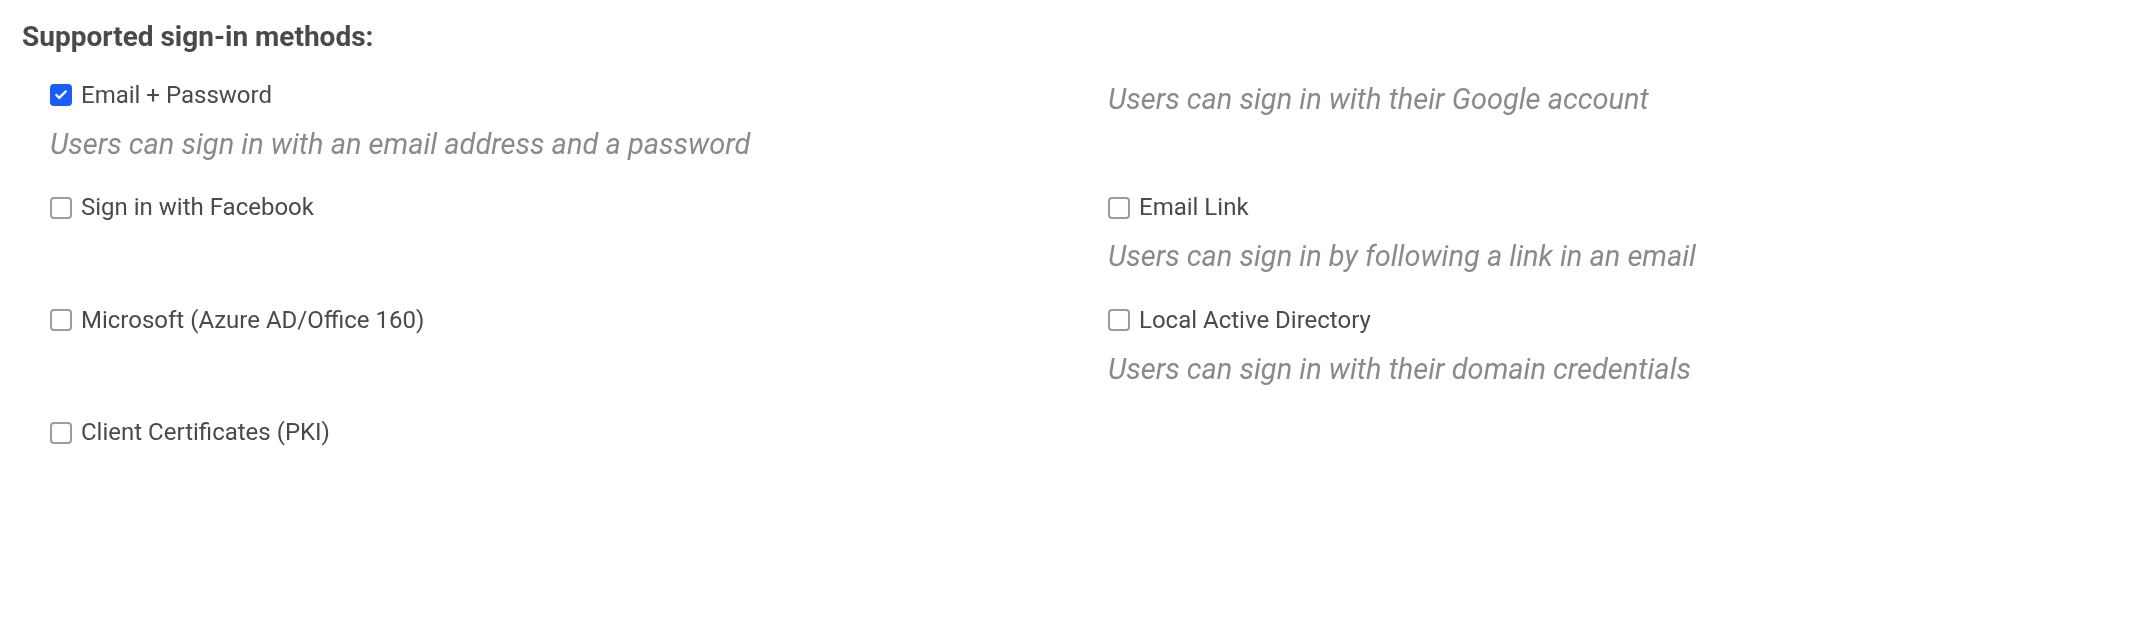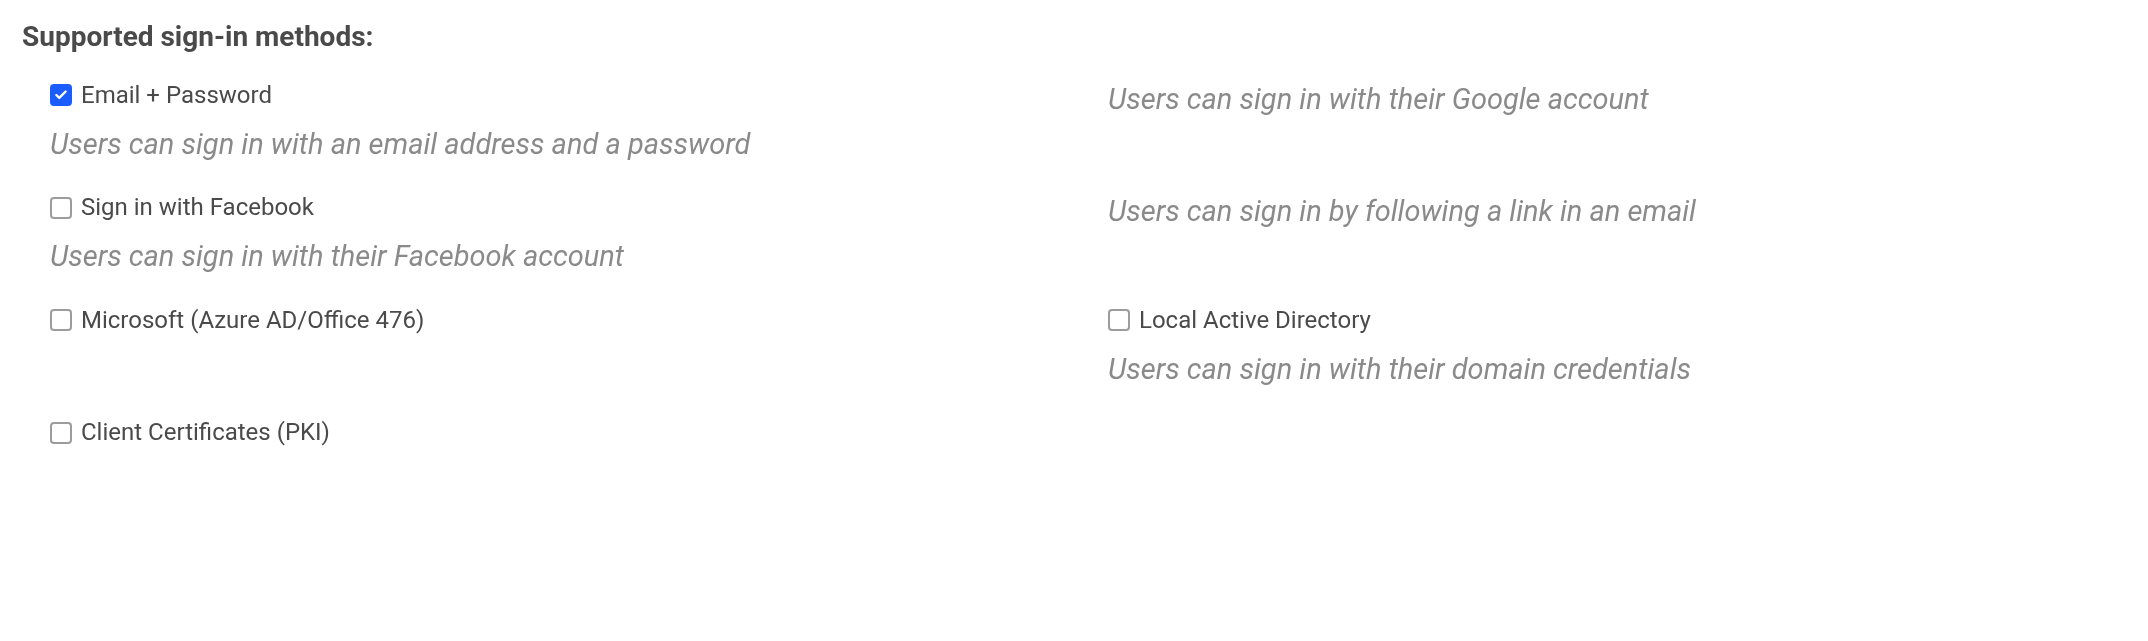--- a/index.html
+++ b/index.html
@@ -108,6 +108,12 @@
   </div>
 
   <div class="method-item">
+    <div class="method-row">
+      <span class="checkbox">
+        
+      </span>
+      <span class="method-label">Email Link</span>
+    </div>
     <div class="method-desc">Users can sign in by following a link in an email</div>
   </div>
 

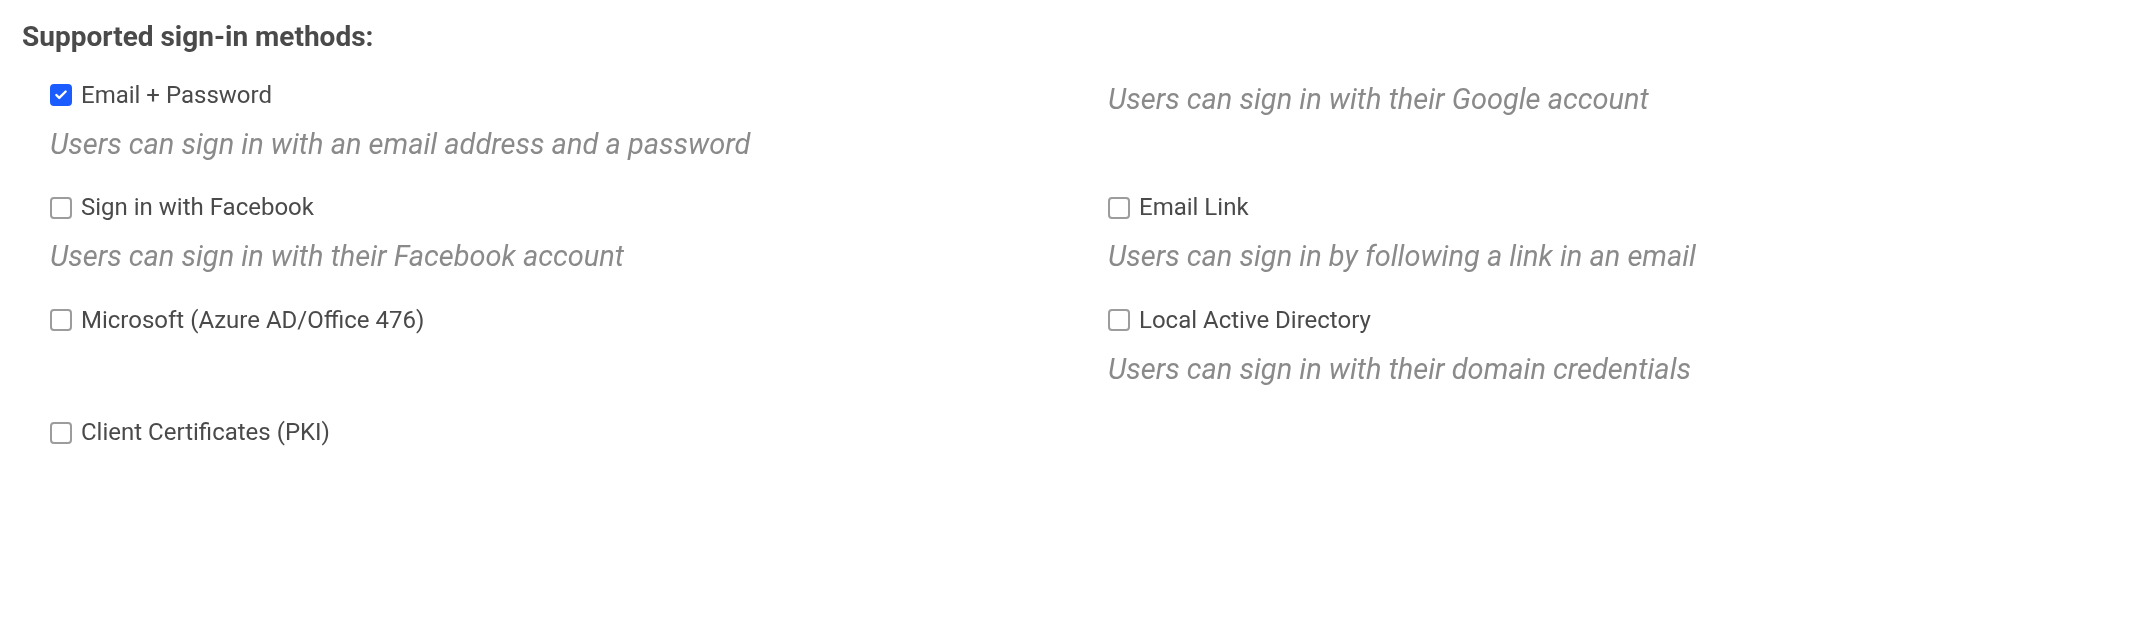--- a/index.html
+++ b/index.html
@@ -104,7 +104,6 @@
       </span>
       <span class="method-label">Sign in with Facebook</span>
     </div>
-    <div class="method-desc">Users can sign in with their Facebook account</div>
   </div>
 
   <div class="method-item">

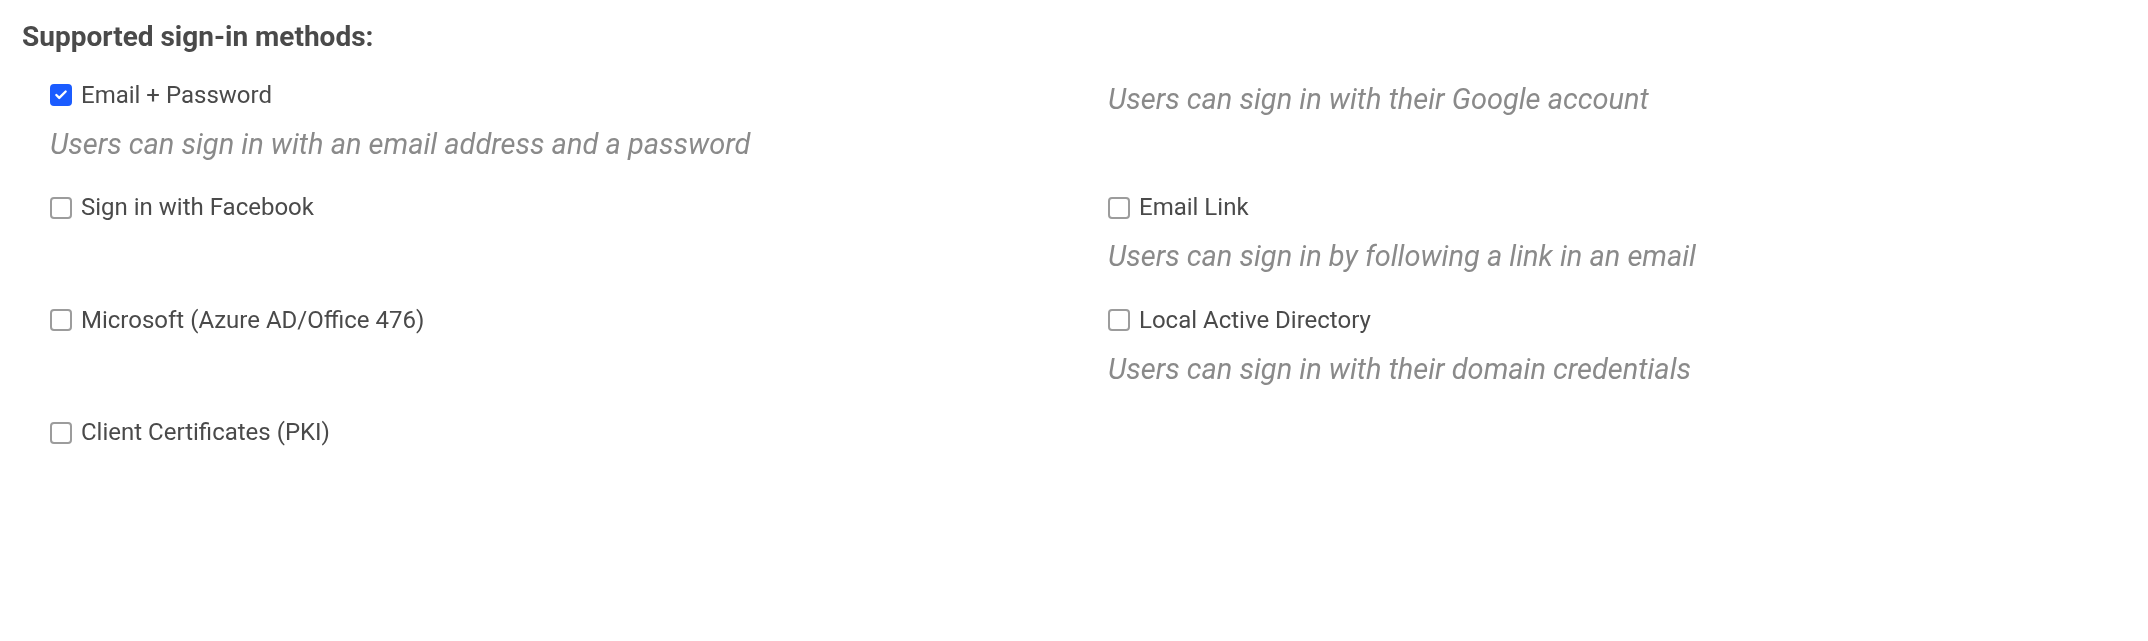--- a/index.html
+++ b/index.html
@@ -121,7 +121,7 @@
       <span class="checkbox">
         
       </span>
-      <span class="method-label">Microsoft (Azure AD/Office 476)</span>
+      <span class="method-label">Microsoft (Azure AD/Office 160)</span>
     </div>
   </div>
 

